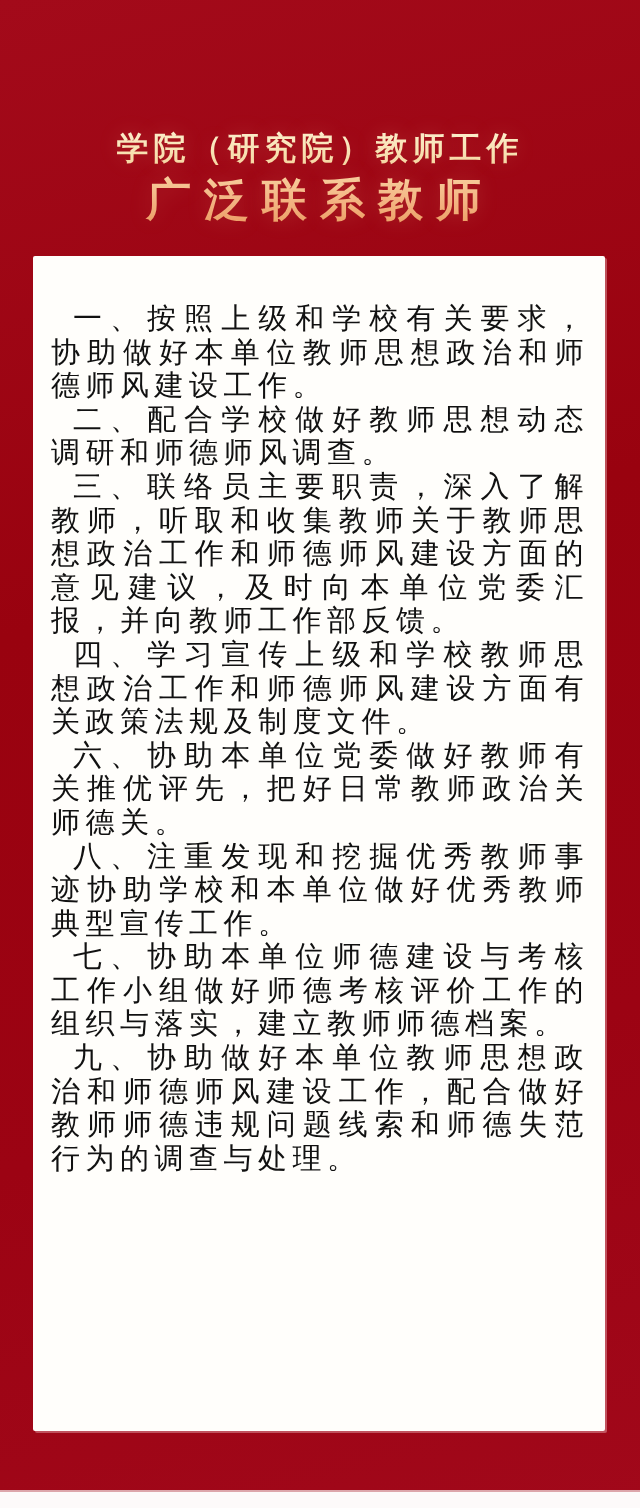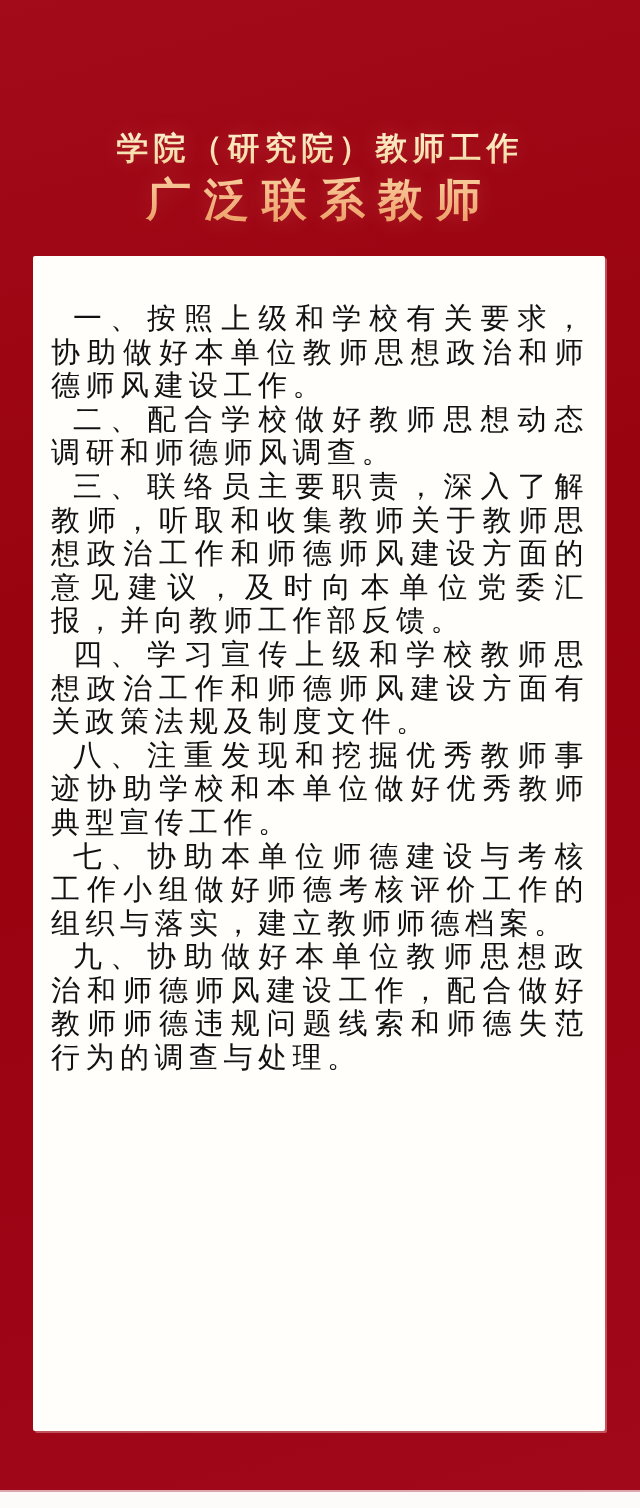--- a/index.html
+++ b/index.html
@@ -102,6 +102,7 @@
     <p class="duty">二、配合学校做好教师思想动态调研和师德师风调查。</p>
     <p class="duty">三、联络员主要职责，深入了解教师，听取和收集教师关于教师思想政治工作和师德师风建设方面的意见建议，及时向本单位党委汇报，并向教师工作部反馈。</p>
     <p class="duty">四、学习宣传上级和学校教师思想政治工作和师德师风建设方面有关政策法规及制度文件。</p>
+    <p class="duty">六、协助本单位党委做好教师有关推优评先，把好日常教师政治关师德关。</p>
     <p class="duty">八、注重发现和挖掘优秀教师事迹协助学校和本单位做好优秀教师典型宣传工作。</p>
     <p class="duty">七、协助本单位师德建设与考核工作小组做好师德考核评价工作的组织与落实，建立教师师德档案。</p>
     <p class="duty">九、协助做好本单位教师思想政治和师德师风建设工作，配合做好教师师德违规问题线索和师德失范行为的调查与处理。</p>

